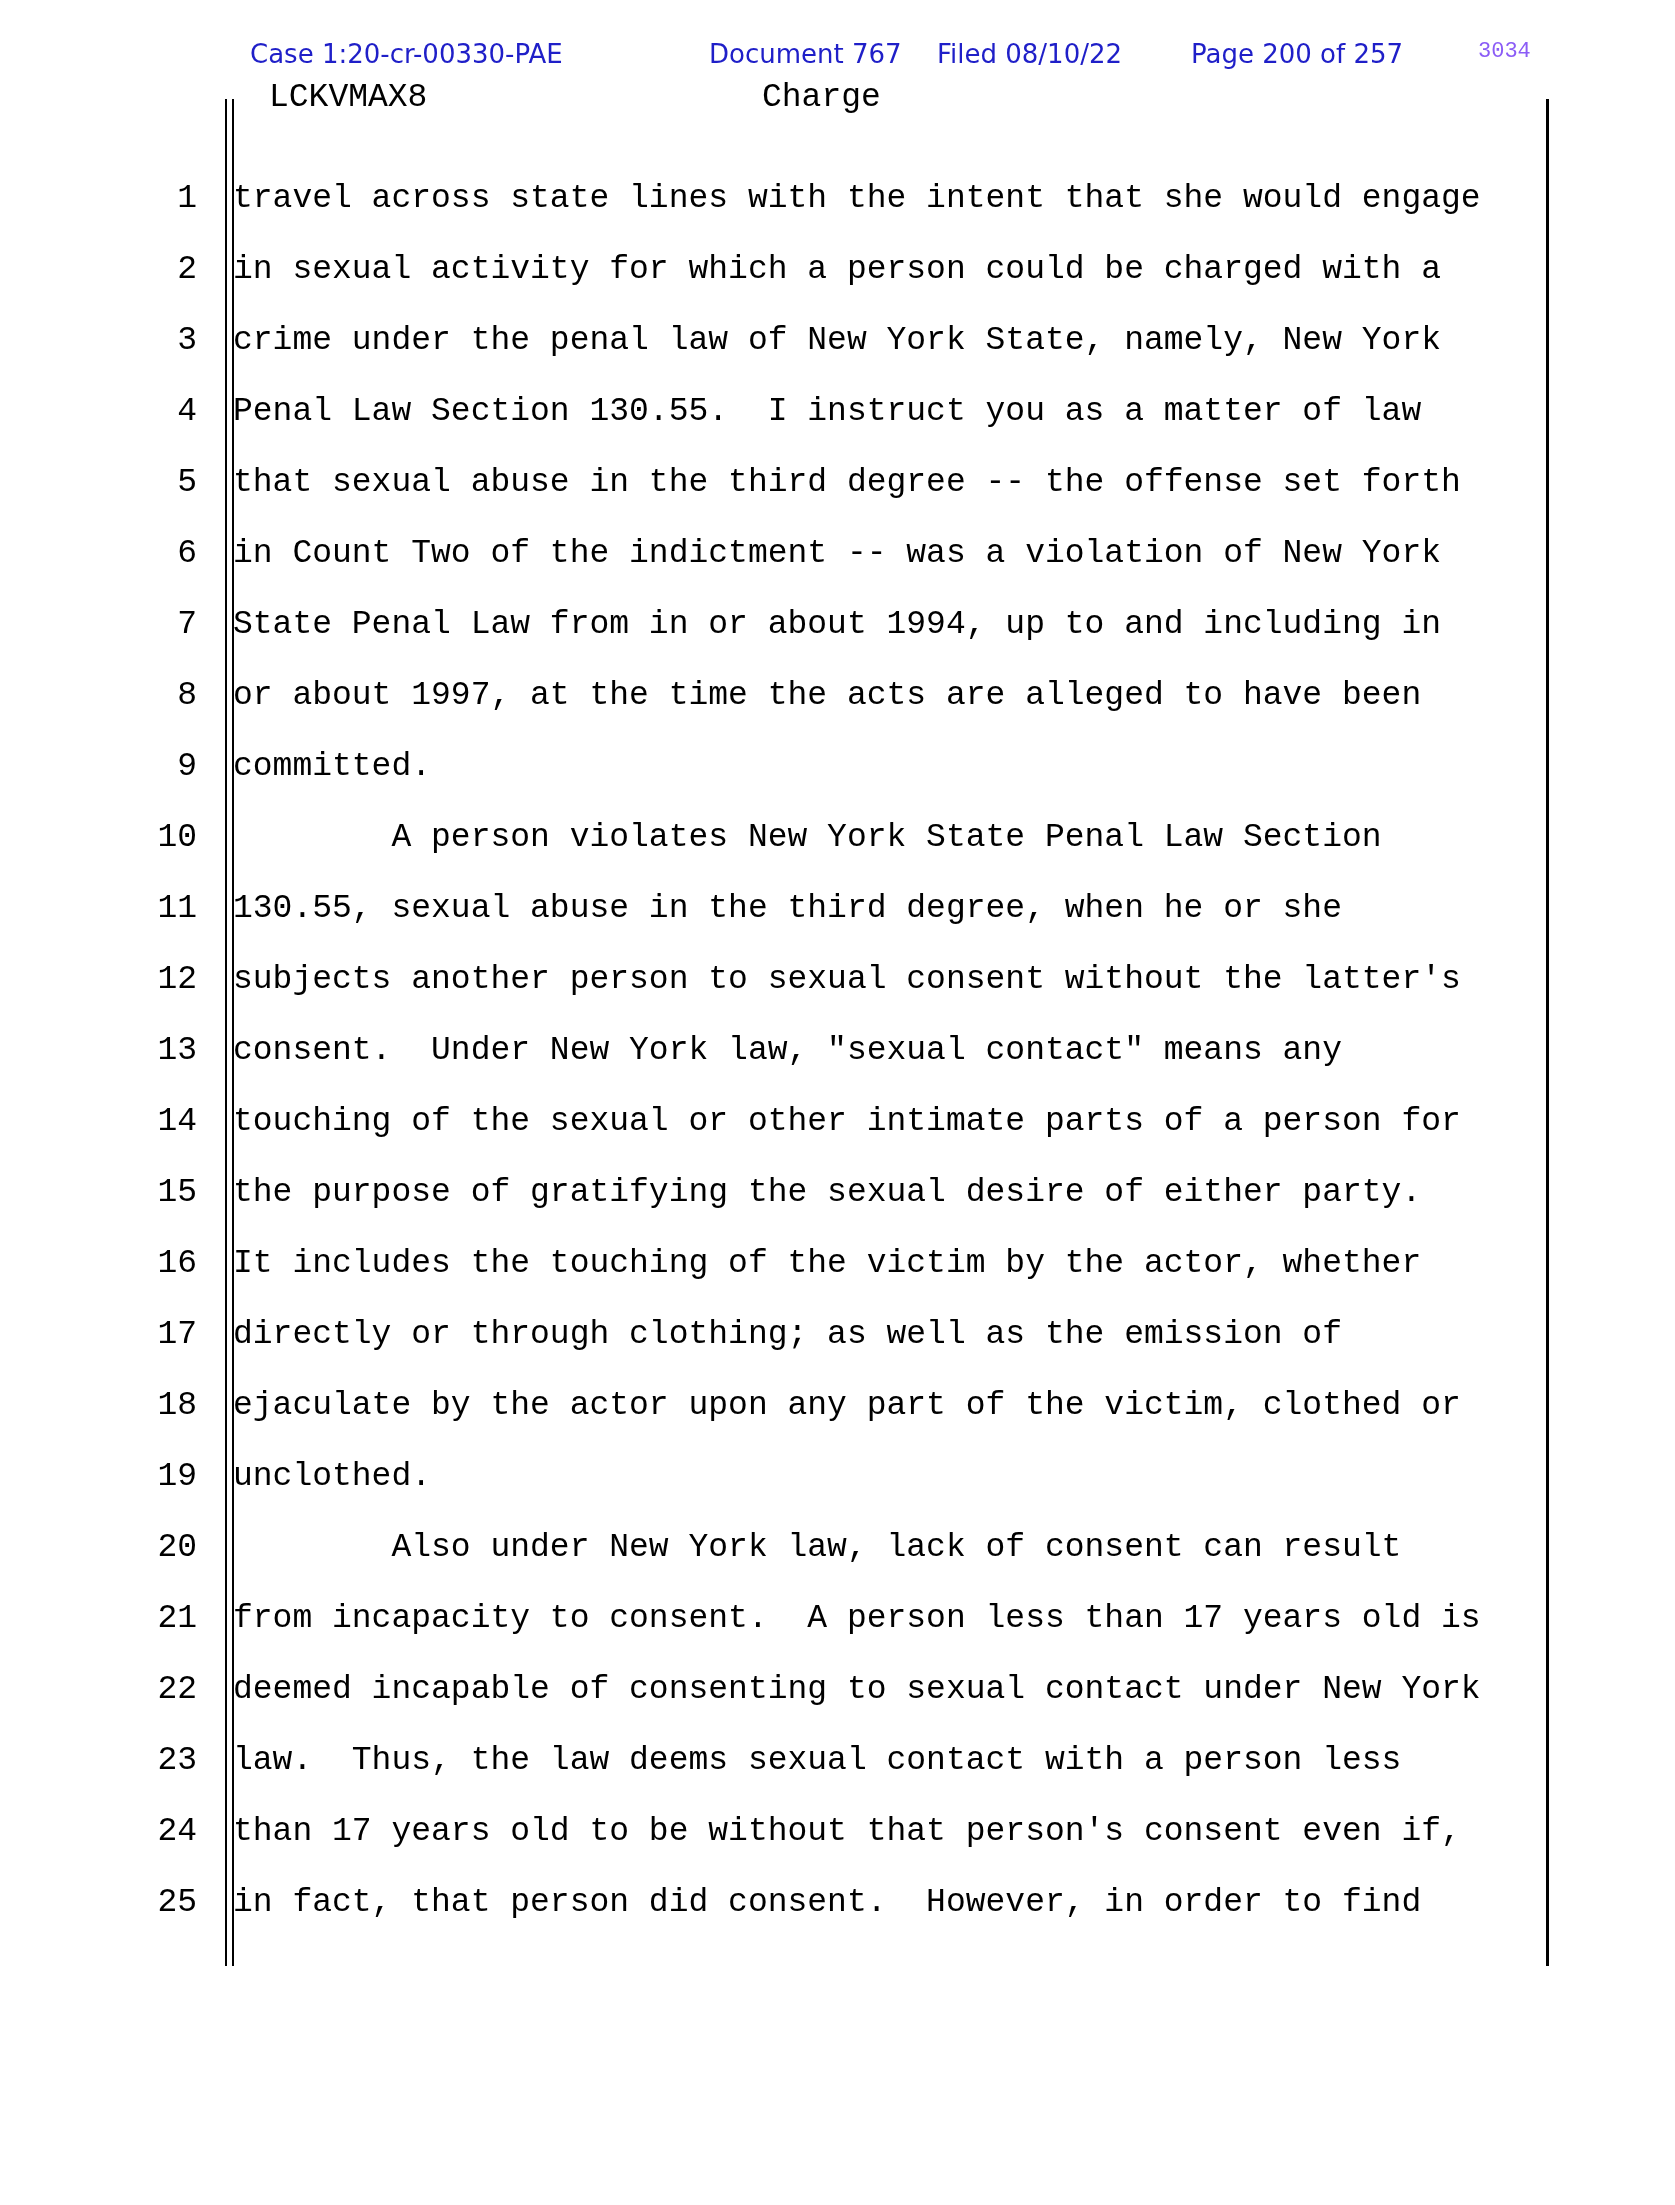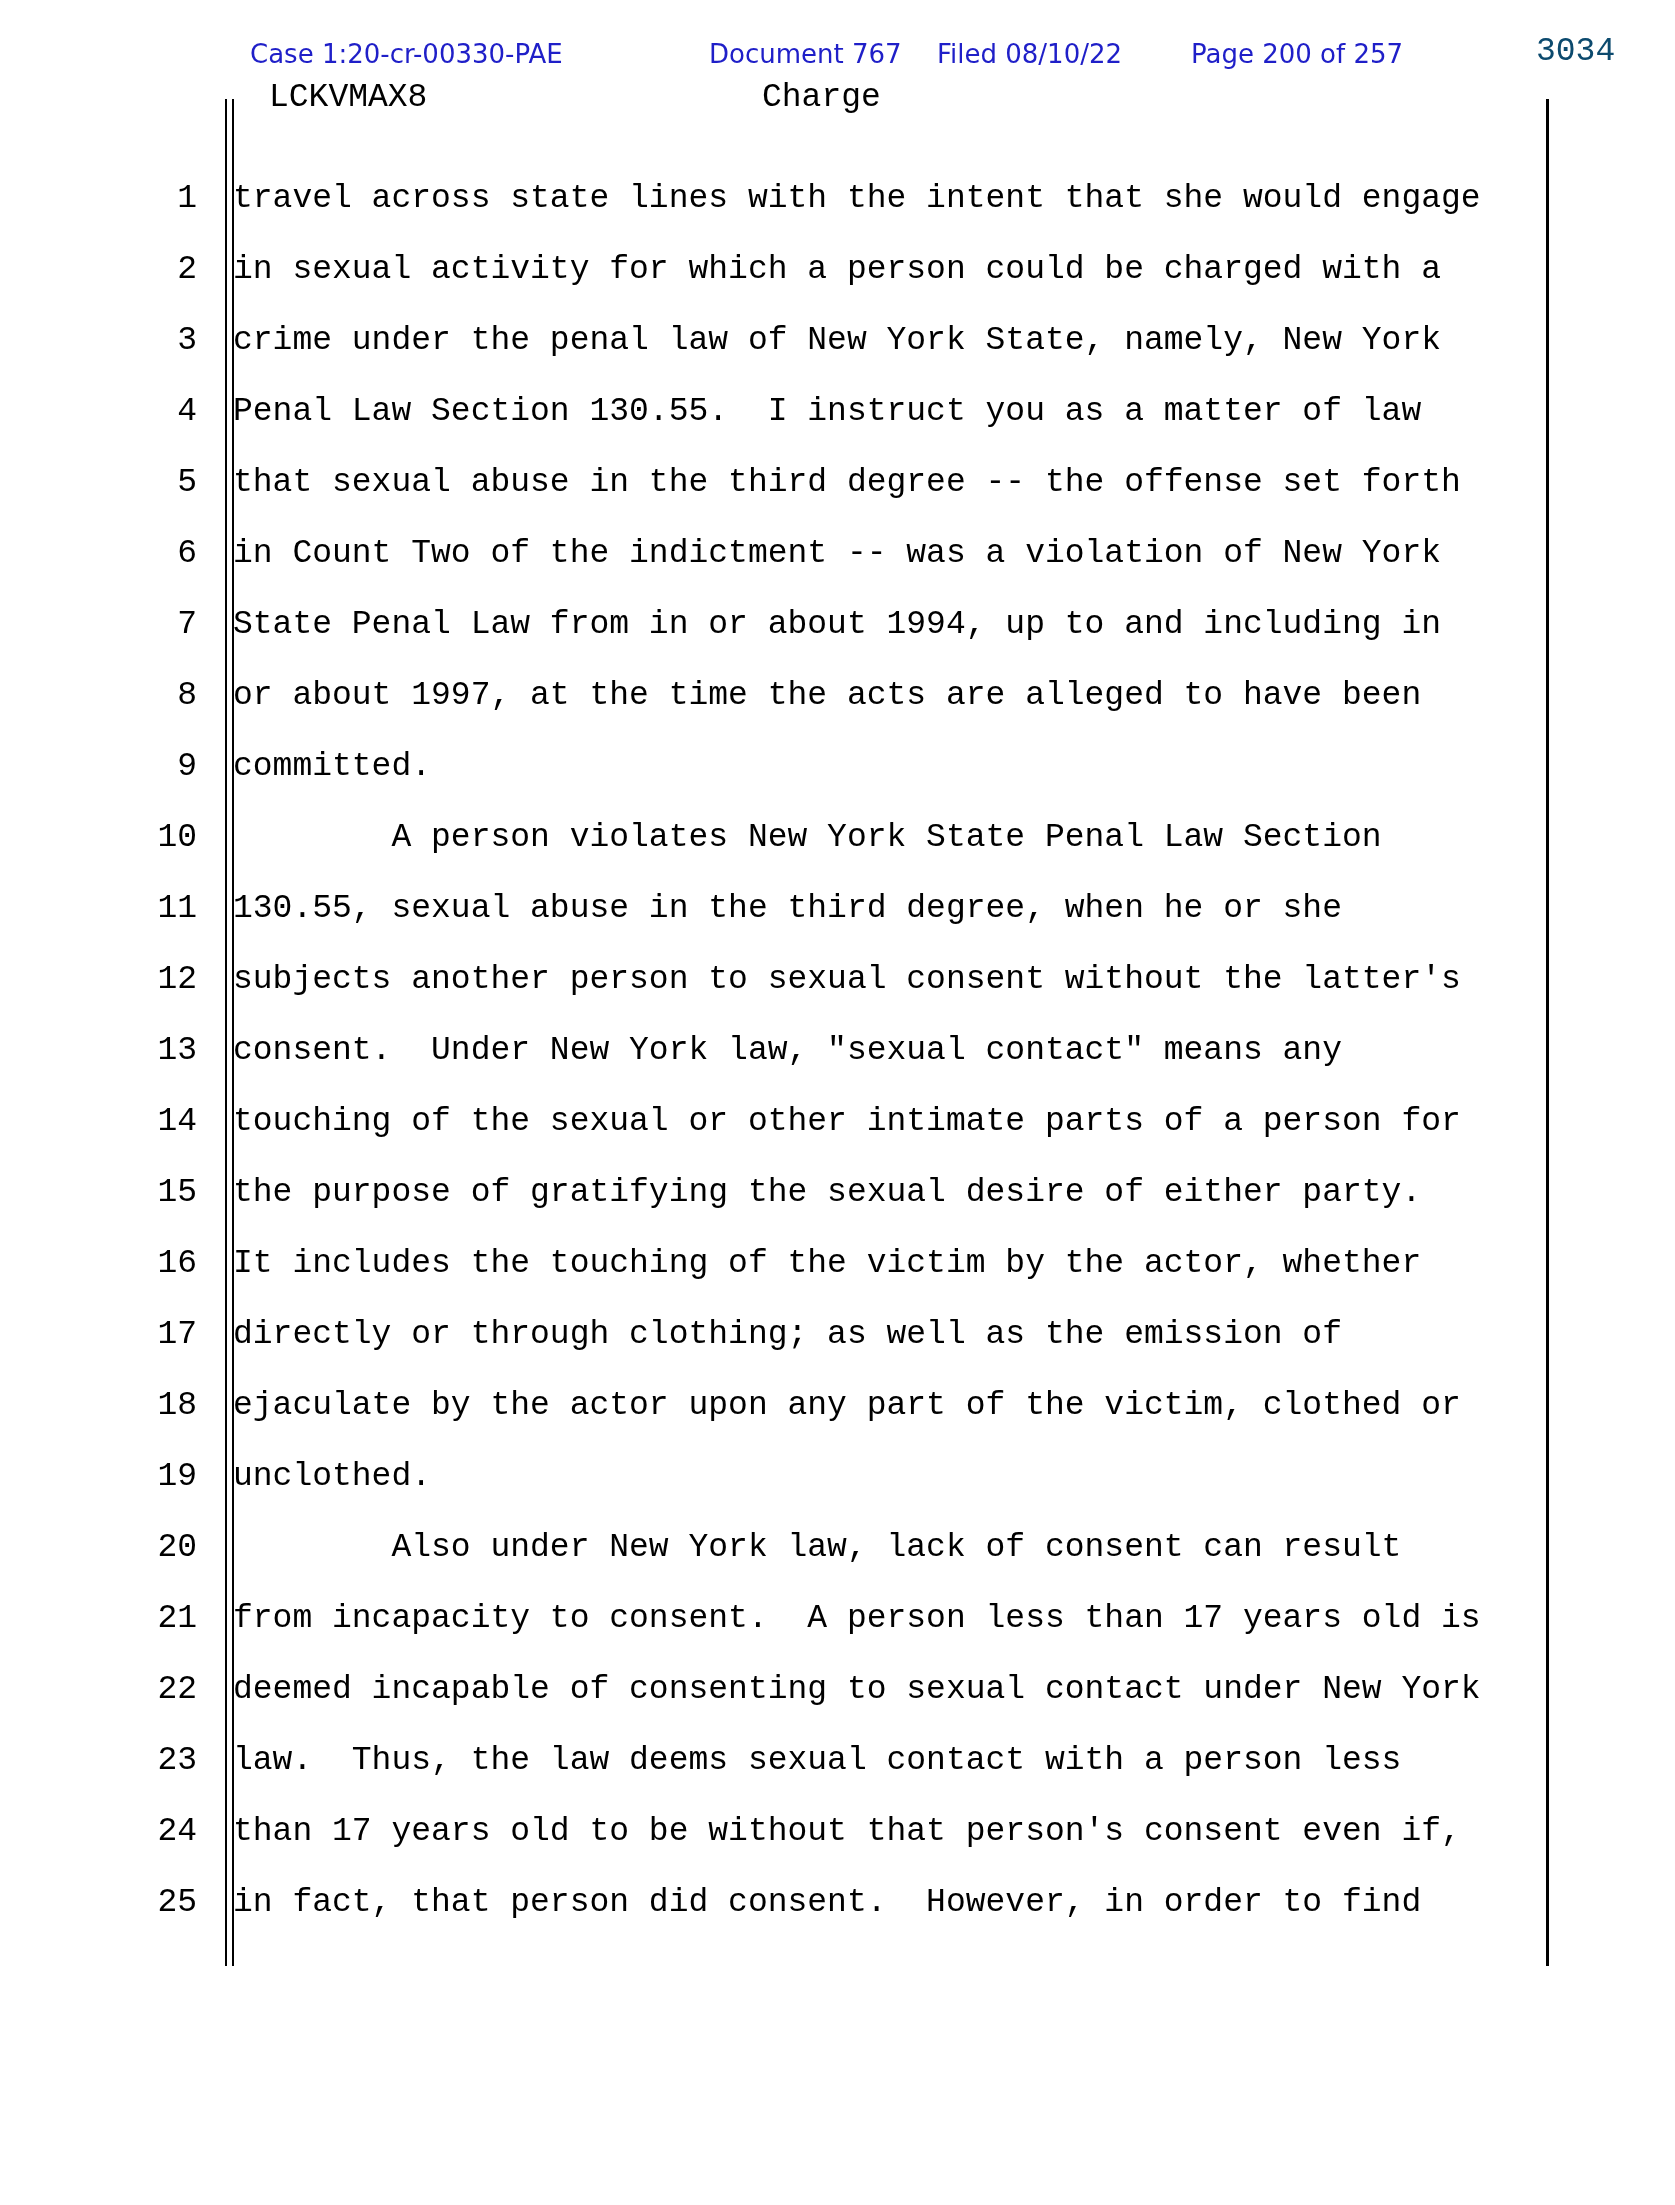--- a/index.html
+++ b/index.html
@@ -26,10 +26,10 @@
   .stamp .seg-filed{ left: 937px; top: 41px; }
   .stamp .seg-page { left: 1191px; top: 41px; }
   .stamp .seg-num {
-    left: 1536px; top: 35px;
+    left: 1478px; top: 35px;
     font-family: "Liberation Mono", "DejaVu Sans Mono", monospace;
-    font-size: 33px; line-height: 33px;
-    color: #0c4a6e;
+    font-size: 22px; line-height: 33px;
+    color: #8b5cf6;
   }
   
   .hdr2 span {

